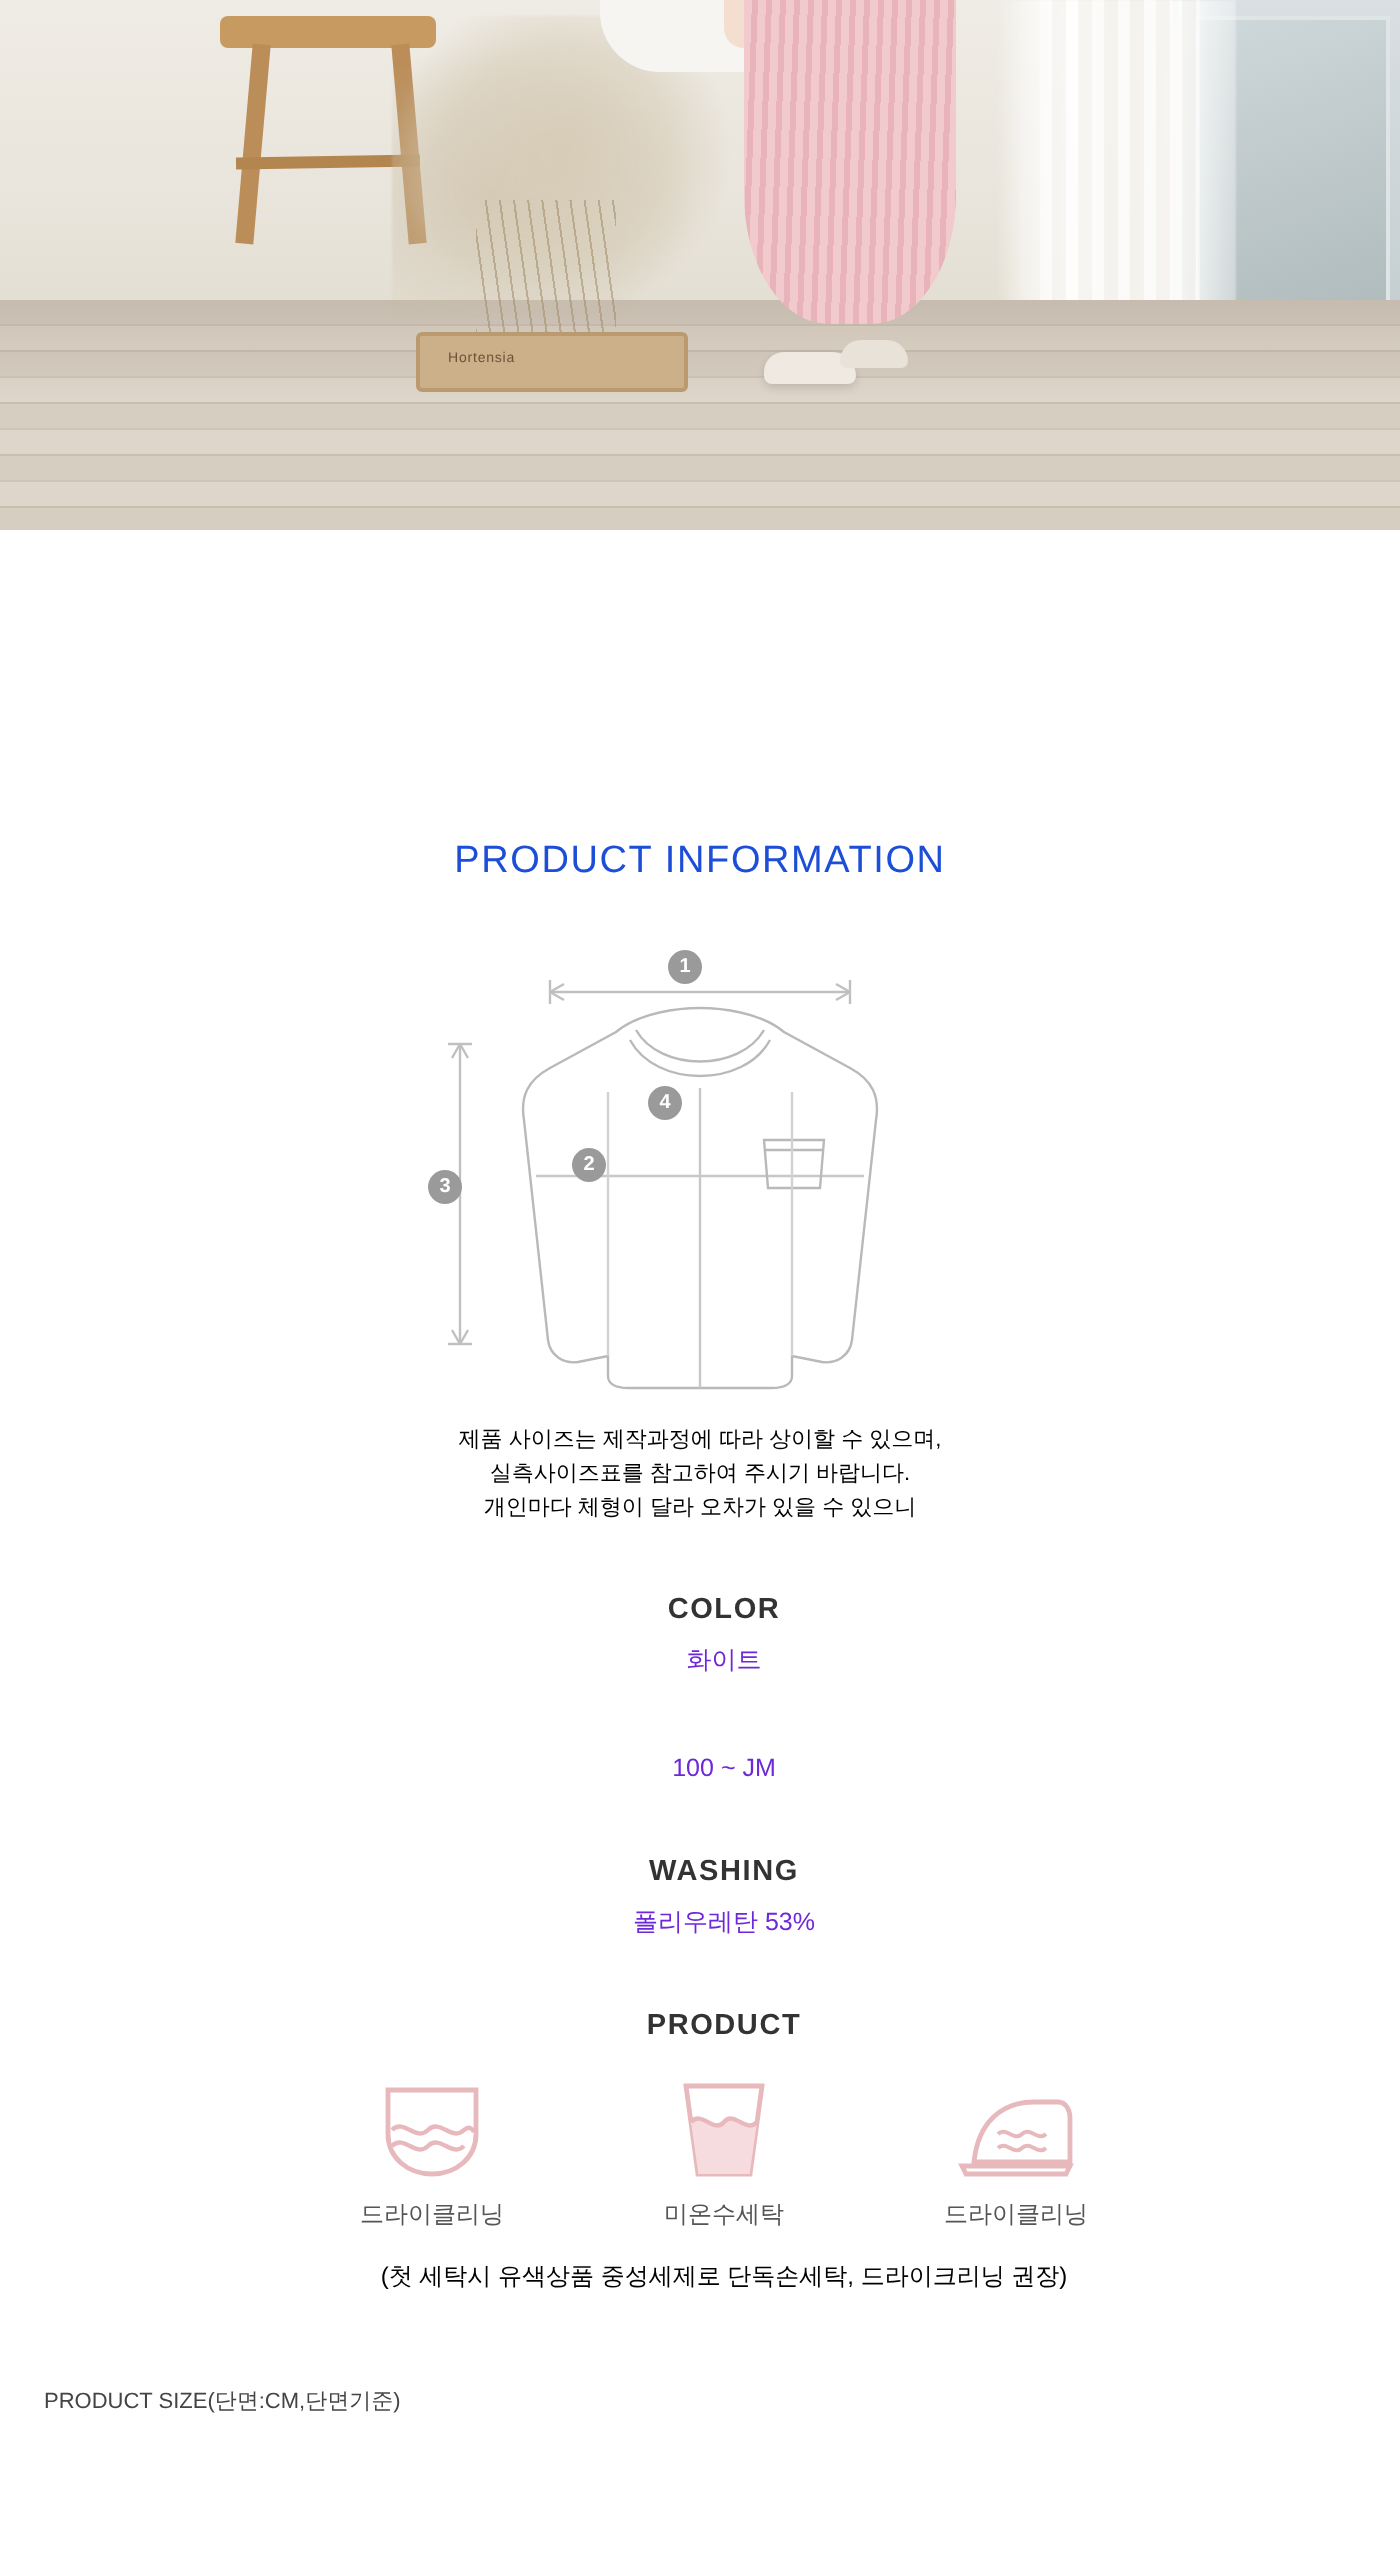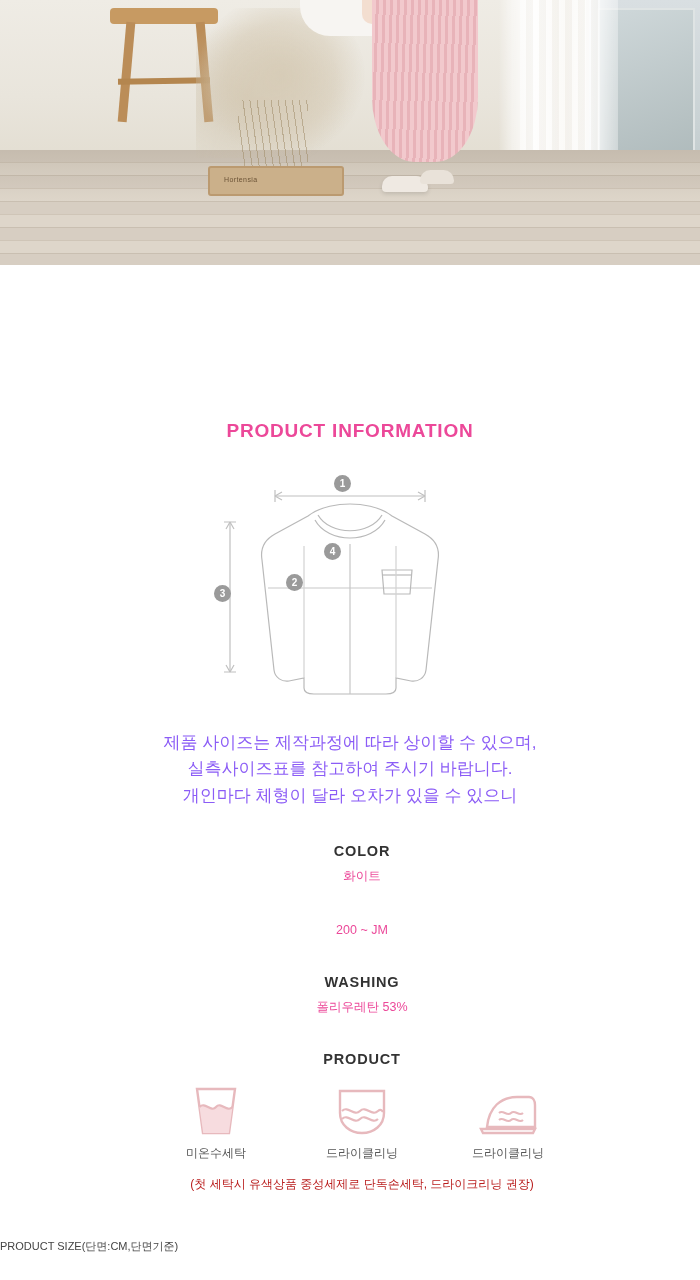--- a/index.html
+++ b/index.html
@@ -202,9 +202,9 @@
   }
   .info-title {
     font-size: 19px;
-    font-weight: bold;
+    font-weight: normal;
     letter-spacing: .8px;
-    color: #ec4899;
+    color: #1d4ed8;
   }
 
   

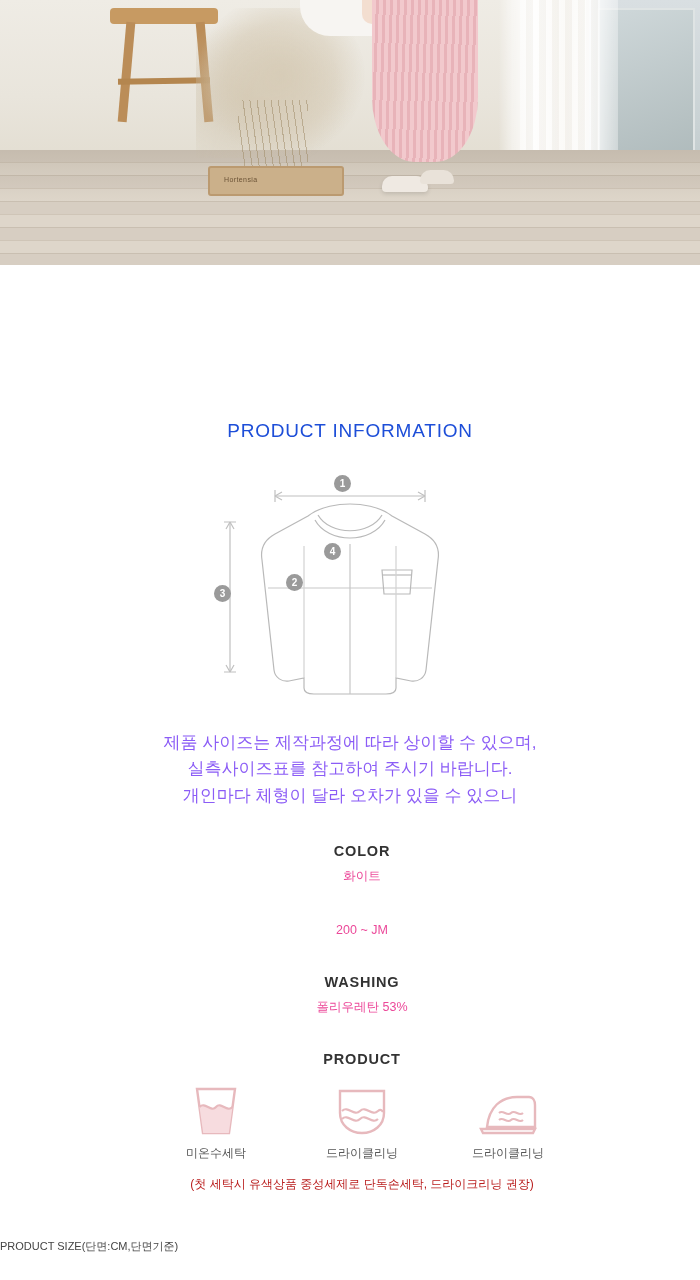--- a/index.html
+++ b/index.html
@@ -232,10 +232,9 @@
   .b4 { left: 104px; top: 61px; }
 
   .disclaimer {
-    margin-top: 18px;
-    font-size: 17px;
+    font-size: 11px;
     line-height: 1.55;
-    color: #8b5cf6;
+    color: #000000;
   }
 
   .spec-block { margin-top: 34px; padding-left: 24px; }

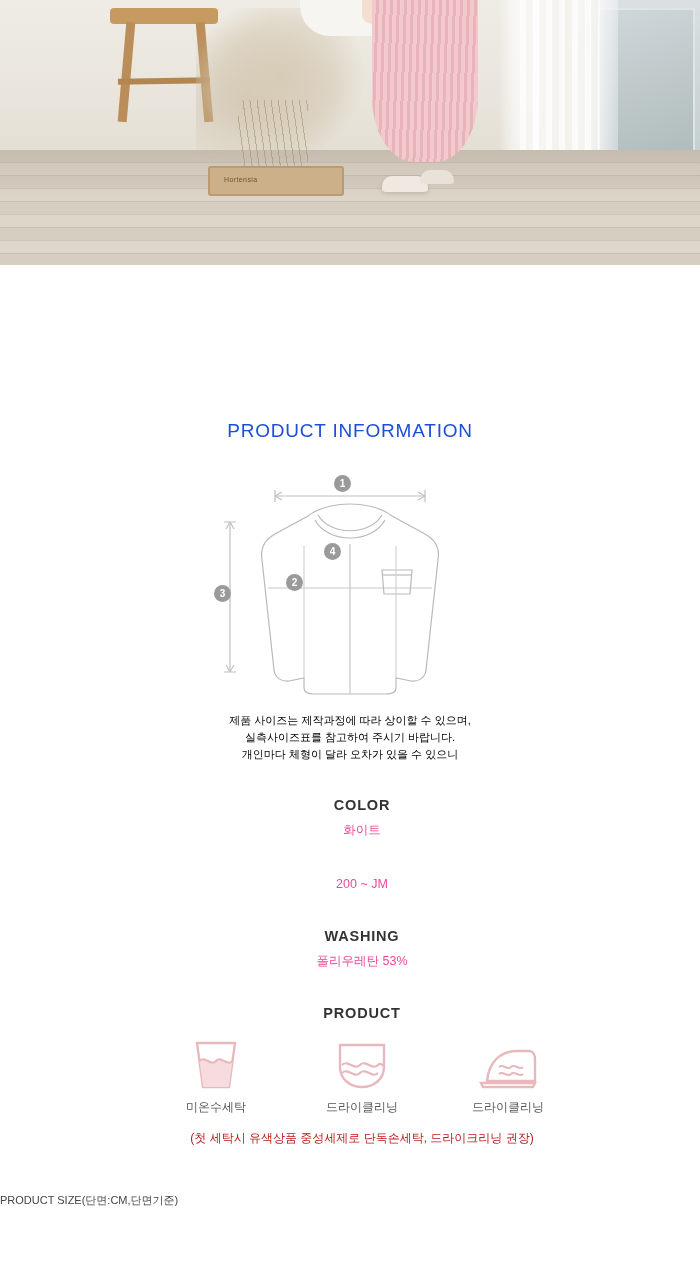--- a/index.html
+++ b/index.html
@@ -247,7 +247,7 @@
   .spec-value {
     margin-top: 7px;
     font-size: 12.5px;
-    color: #ec4899;
+    color: #6d28d9;
     line-height: 1.6;
   }
 

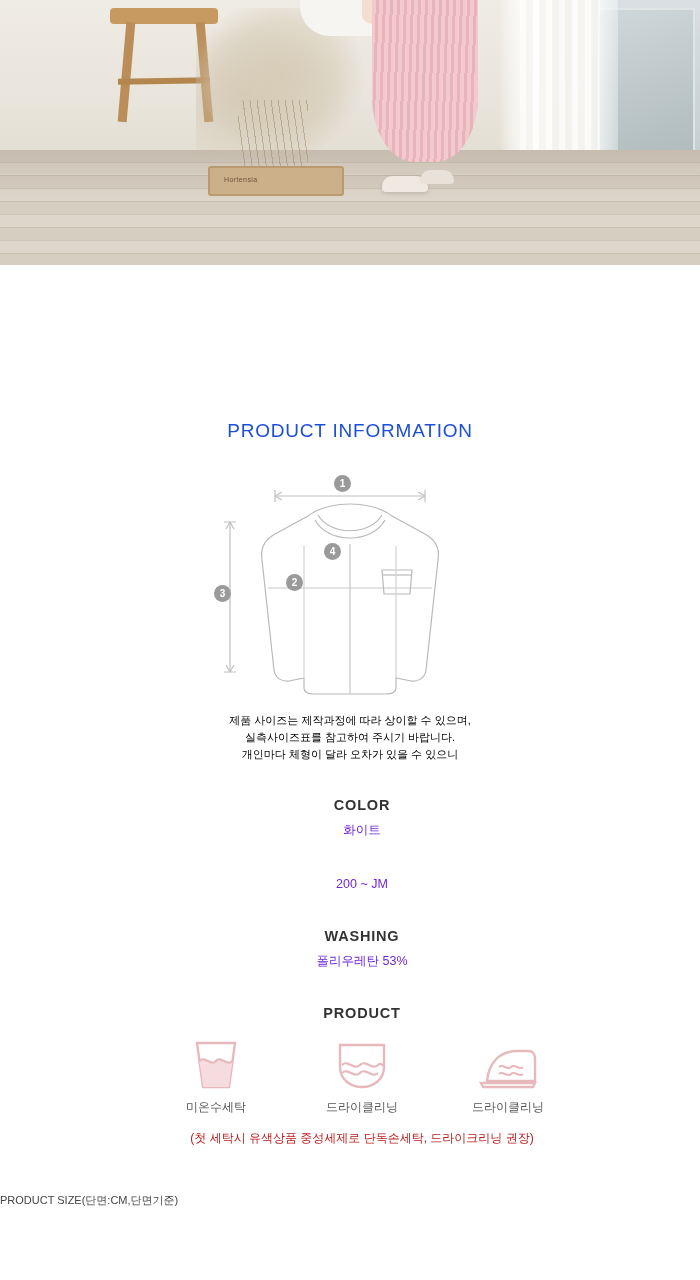--- a/index.html
+++ b/index.html
@@ -379,7 +379,7 @@
     </div>
 
     <div class="spec-block">
-      <div class="spec-value">200 ~ JM</div>
+      <div class="spec-value">100 ~ JM</div>
     </div>
 
     <div class="spec-block">

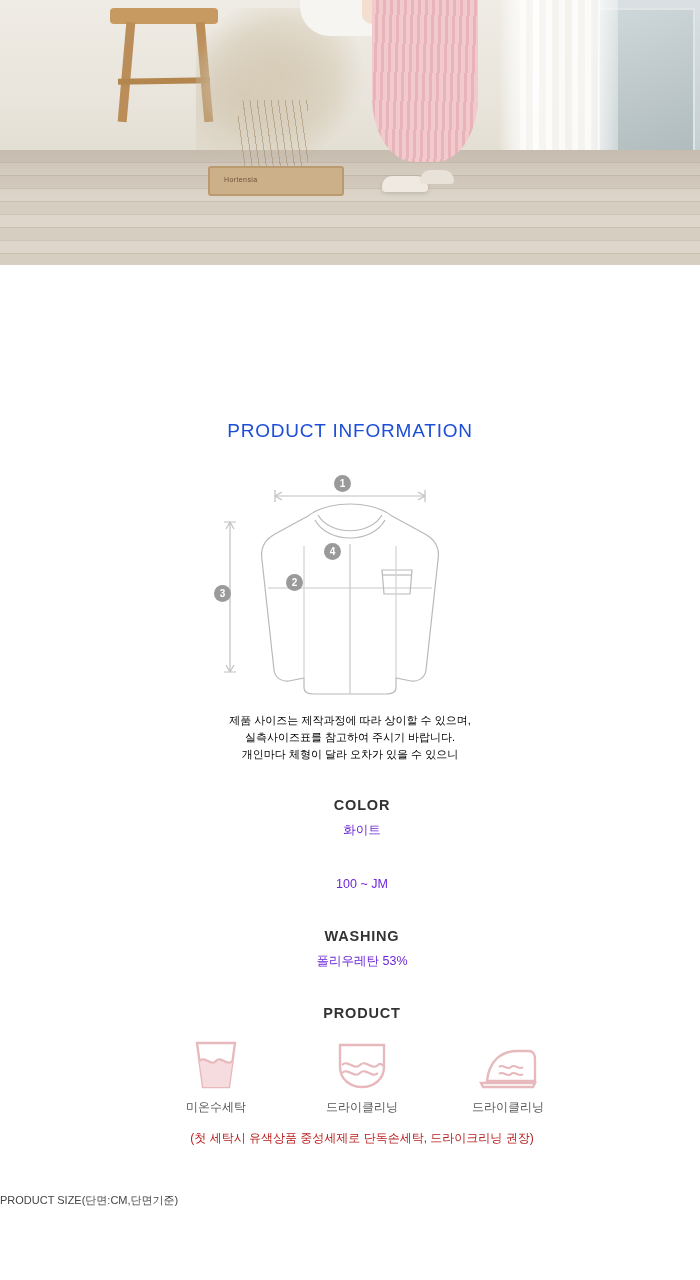--- a/index.html
+++ b/index.html
@@ -396,6 +396,17 @@
 
         <div class="wash-item">
           <div class="wash-icon">
+            <svg width="56" height="52" viewBox="0 0 56 52">
+              <path d="M6 6 L50 6 L50 28 C50 40 40 48 28 48 C16 48 6 40 6 28 Z" fill="none" stroke="#e7b9bd" stroke-width="2.4"></path>
+              <path d="M8 26 C14 20, 20 32, 26 26 C32 20, 38 32, 44 26 C47 23.5, 48.5 26, 49 27" fill="none" stroke="#e7b9bd" stroke-width="2.2"></path>
+              <path d="M8 34 C14 28, 20 40, 26 34 C32 28, 38 40, 44 34" fill="none" stroke="#e7b9bd" stroke-width="2.2"></path>
+            </svg>
+          </div>
+          <div class="wash-cap">드라이클리닝</div>
+        </div>
+
+        <div class="wash-item">
+          <div class="wash-icon">
             <svg width="54" height="52" viewBox="0 0 54 52">
               <path d="M8 4 L46 4 L40 48 L14 48 Z" fill="none" stroke="#e7b9bd" stroke-width="2.4"></path>
               <path d="M10.5 22 C16 16, 22 28, 27 22 C32 16, 38 28, 43.5 22 L39.8 48 L14.2 48 Z" fill="#f7dcdf" stroke="none"></path>
@@ -403,17 +414,6 @@
             </svg>
           </div>
           <div class="wash-cap">미온수세탁</div>
-        </div>
-
-        <div class="wash-item">
-          <div class="wash-icon">
-            <svg width="56" height="52" viewBox="0 0 56 52">
-              <path d="M6 6 L50 6 L50 28 C50 40 40 48 28 48 C16 48 6 40 6 28 Z" fill="none" stroke="#e7b9bd" stroke-width="2.4"></path>
-              <path d="M8 26 C14 20, 20 32, 26 26 C32 20, 38 32, 44 26 C47 23.5, 48.5 26, 49 27" fill="none" stroke="#e7b9bd" stroke-width="2.2"></path>
-              <path d="M8 34 C14 28, 20 40, 26 34 C32 28, 38 40, 44 34" fill="none" stroke="#e7b9bd" stroke-width="2.2"></path>
-            </svg>
-          </div>
-          <div class="wash-cap">드라이클리닝</div>
         </div>
 
         <div class="wash-item">

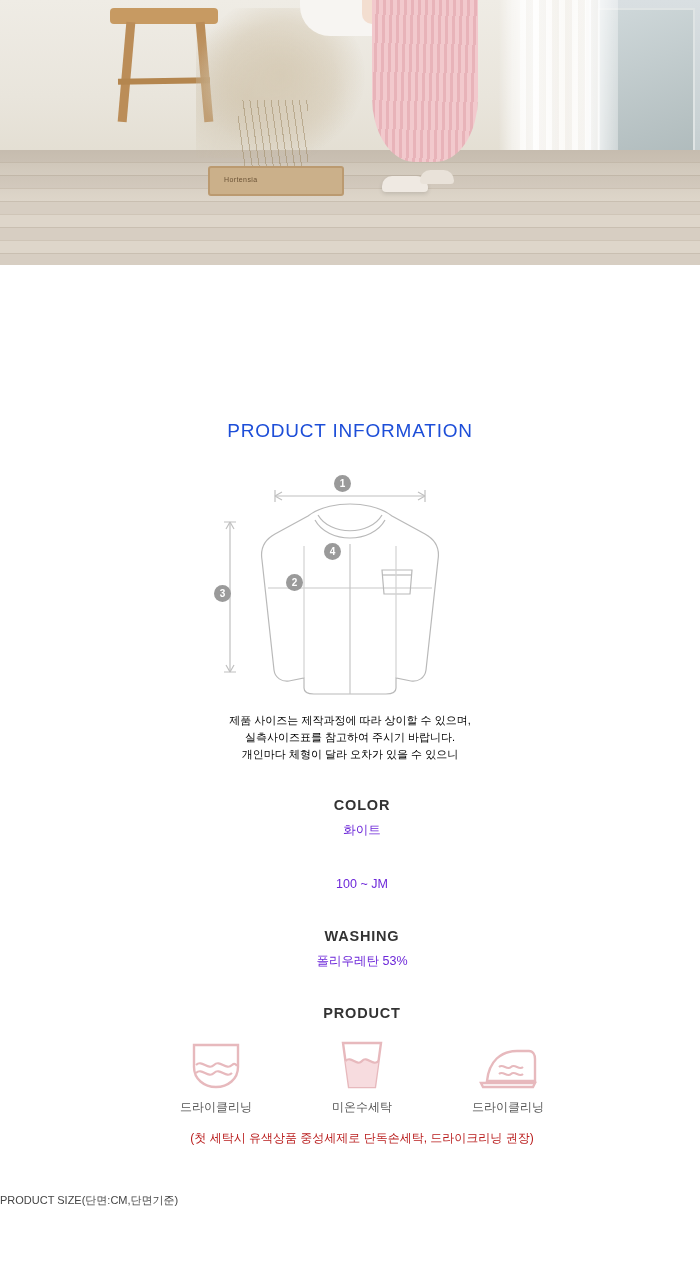--- a/index.html
+++ b/index.html
@@ -267,7 +267,7 @@
   .wash-note {
     margin-top: 14px;
     font-size: 12px;
-    color: #b91c1c;
+    color: #000000;
   }
 
   

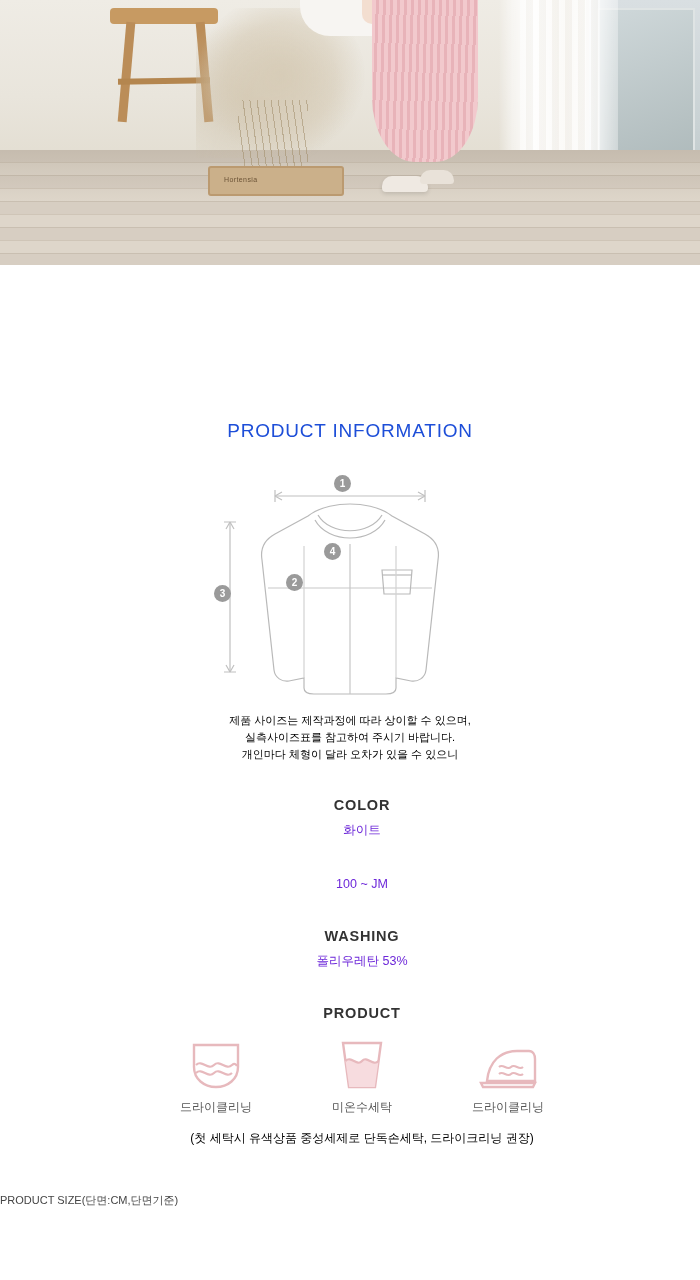--- a/index.html
+++ b/index.html
@@ -276,6 +276,7 @@
     font-size: 11px;
     color: #444444;
     margin-bottom: 6px;
+    margin-left: 22px;
   }
 </style>
 </head>

